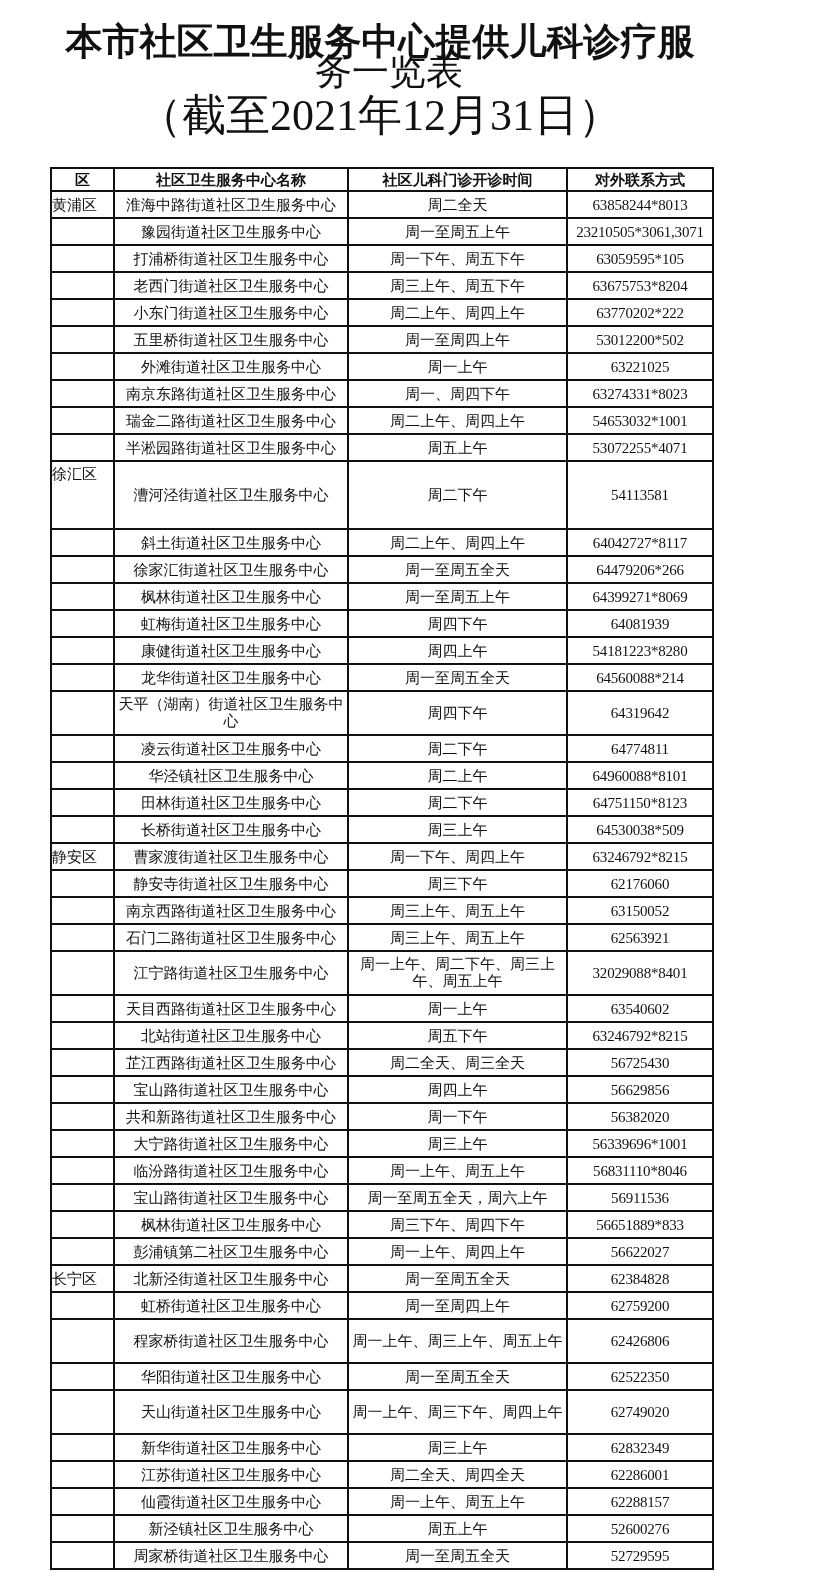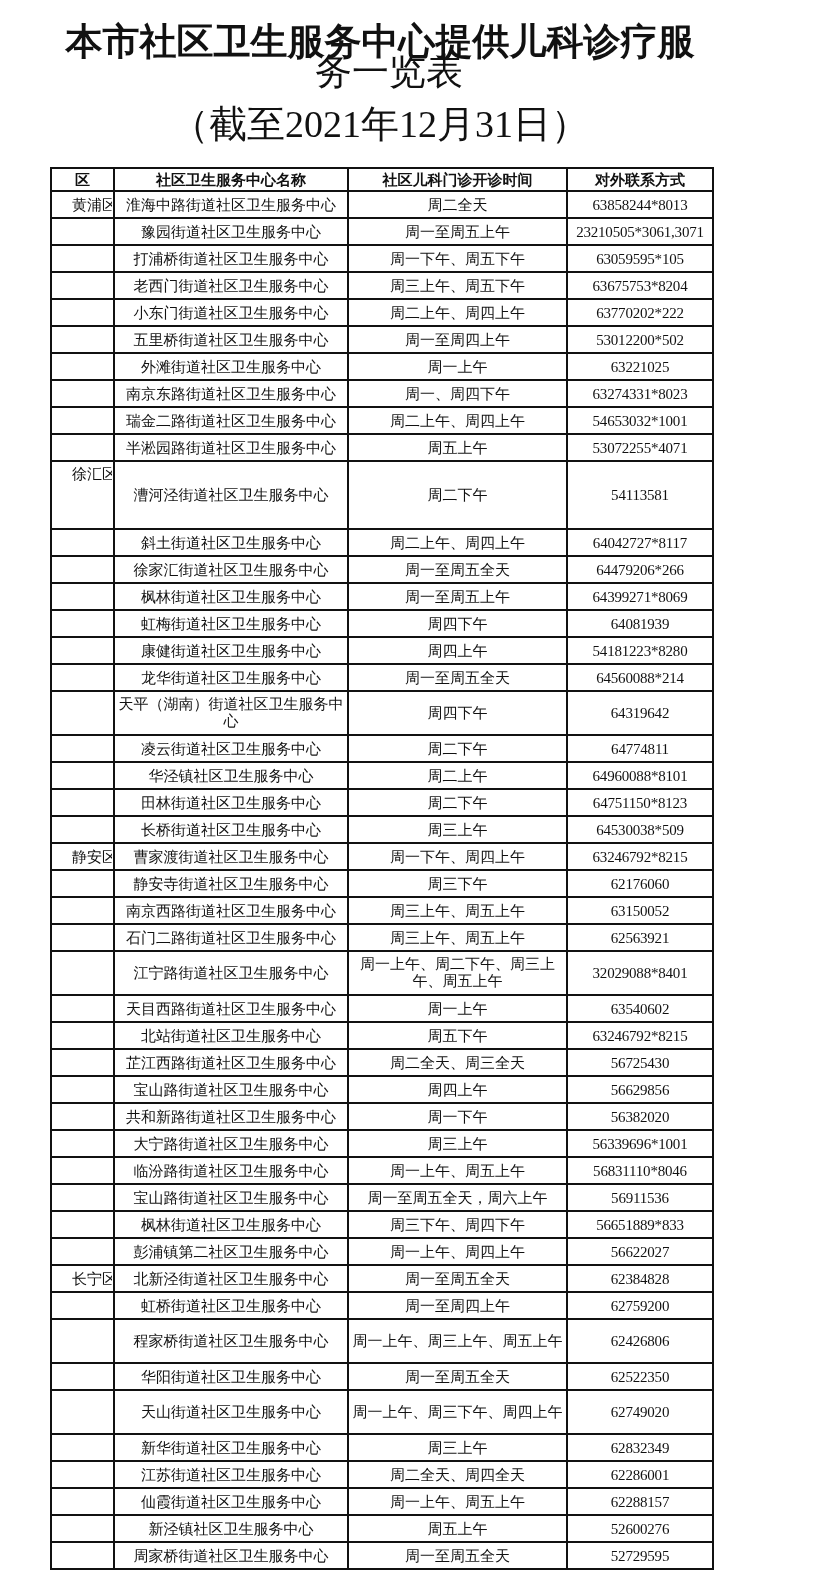--- a/index.html
+++ b/index.html
@@ -7,7 +7,7 @@
   .title { position: absolute; left: 0; width: 760px; text-align: center; font-family: "DejaVu Sans", sans-serif; font-size: 37px; line-height: 44px; color: #111; }
   .title.l1 { top: 20px; font-weight: bold; }
   .title.l2 { top: 50px; padding-left: 9px; }
-  .title.l3 { top: 102px; font-family: "Liberation Serif", "DejaVu Serif", serif; font-size: 38px; }
+  .title.l3 { top: 94px; font-family: "Liberation Serif", "DejaVu Serif", serif; font-size: 44px; }
   table { position: absolute; left: 50px; top: 167px; border-collapse: collapse; table-layout: fixed; width: 662px; }
   td, th { border: 2px solid #111; padding: 0 1px; text-align: center; vertical-align: middle; font-size: 15px; line-height: 18px; overflow: hidden; white-space: nowrap; }
   th { font-weight: bold; height: 21px; font-size: 15px; }

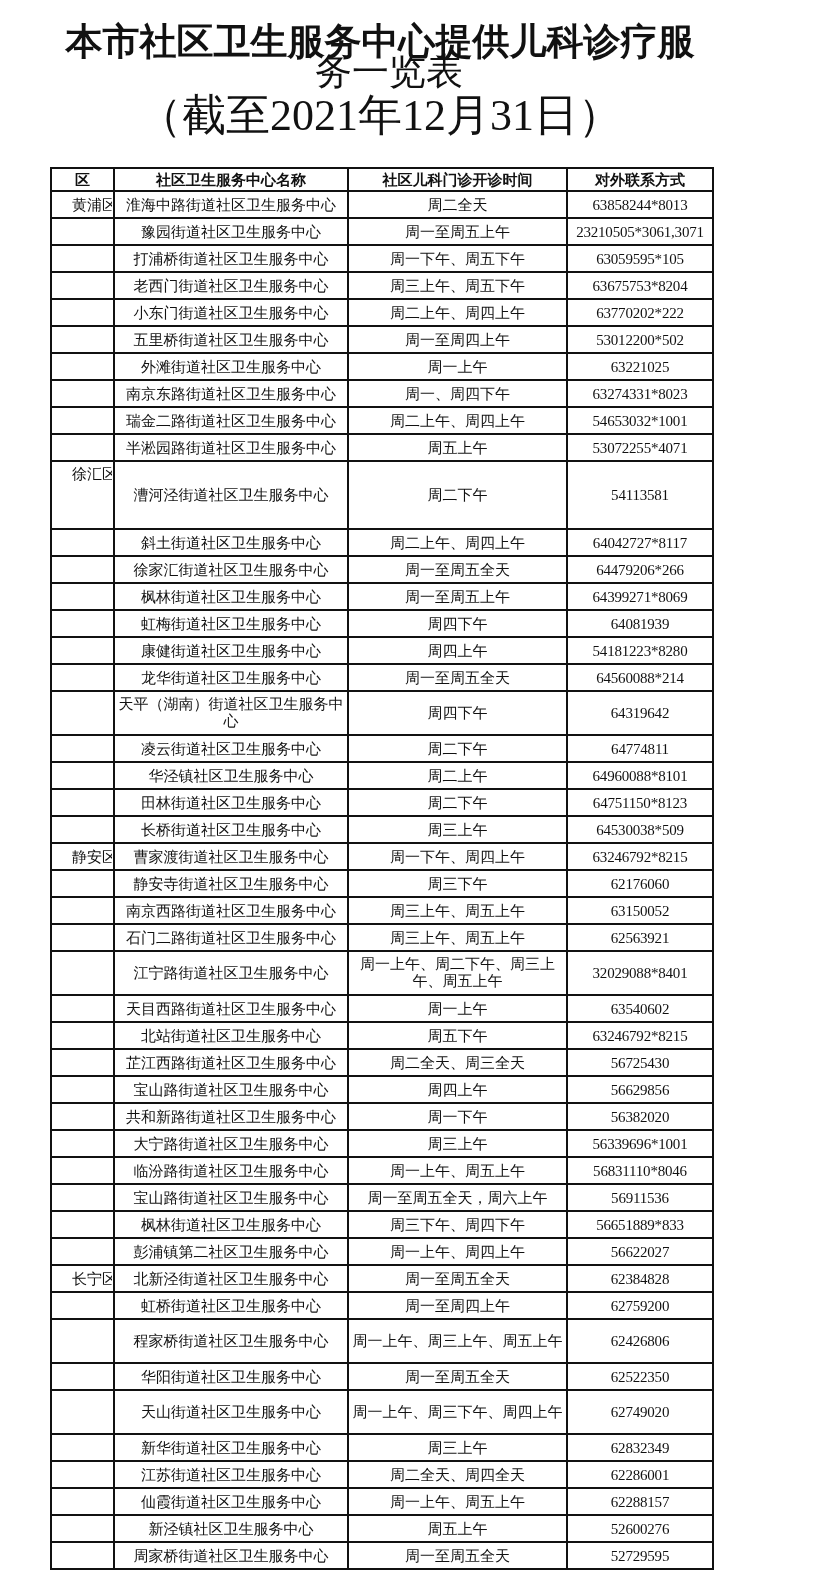--- a/index.html
+++ b/index.html
@@ -12,7 +12,7 @@
   td, th { border: 2px solid #111; padding: 0 1px; text-align: center; vertical-align: middle; font-size: 15px; line-height: 18px; overflow: hidden; white-space: nowrap; }
   th { font-weight: bold; height: 21px; font-size: 15px; }
   col.c1 { width: 63px; } col.c2 { width: 234px; } col.c3 { width: 219px; } col.c4 { width: 146px; }
-  td.dist { text-align: left; vertical-align: top; padding-left: 20px; padding-top: 3px; border-radius: 10px; }
+  td.dist { text-align: left; vertical-align: top; padding-left: 0; padding-top: 3px; }
   td.dist.mid { vertical-align: middle; padding-top: 0; }
   td.wrap { white-space: normal; line-height: 17px; }
   td.phone { font-family: "Liberation Serif", "DejaVu Serif", serif; font-size: 15px; letter-spacing: -0.2px; }

